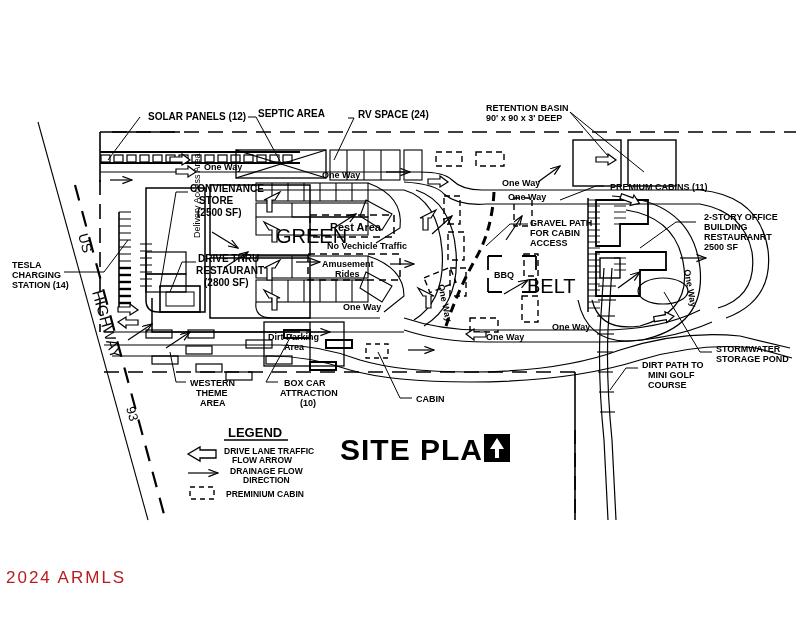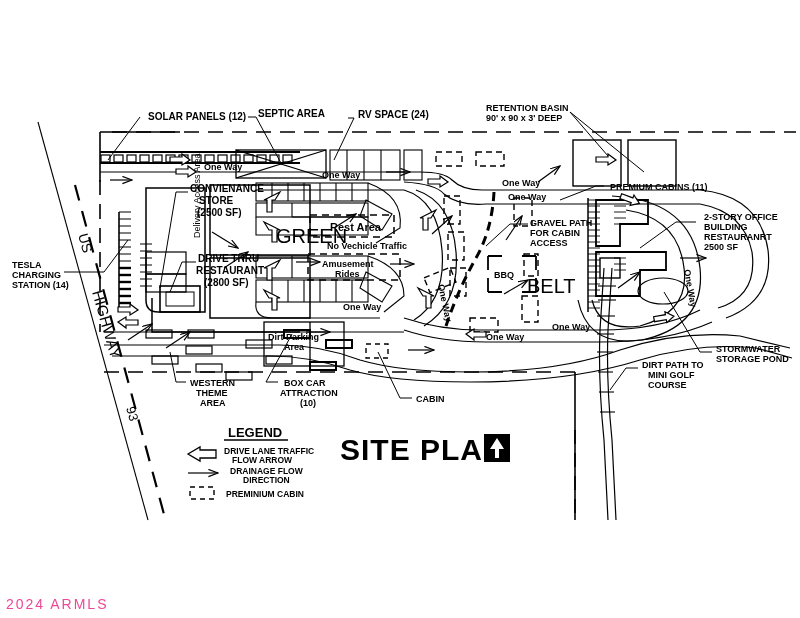--- a/index.html
+++ b/index.html
@@ -7,8 +7,8 @@
   body{width:800px;height:618px;position:relative;overflow:hidden;
        font-family:"Liberation Sans",sans-serif;color:#000;}
   #plan{position:absolute;left:0;top:0;width:800px;height:618px;}
-  .wm{position:absolute;left:6px;top:568px;font-size:14px;letter-spacing:2px;
-      color:#ec4899;font-family:"Liberation Sans",sans-serif;margin-top:28px;}
+  .wm{position:absolute;left:6px;top:568px;font-size:17px;letter-spacing:2px;
+      color:#b91c1c;font-family:"Liberation Sans",sans-serif;}
   svg text{font-family:"Liberation Sans",sans-serif;fill:#000;}
 </style>
 </head>

